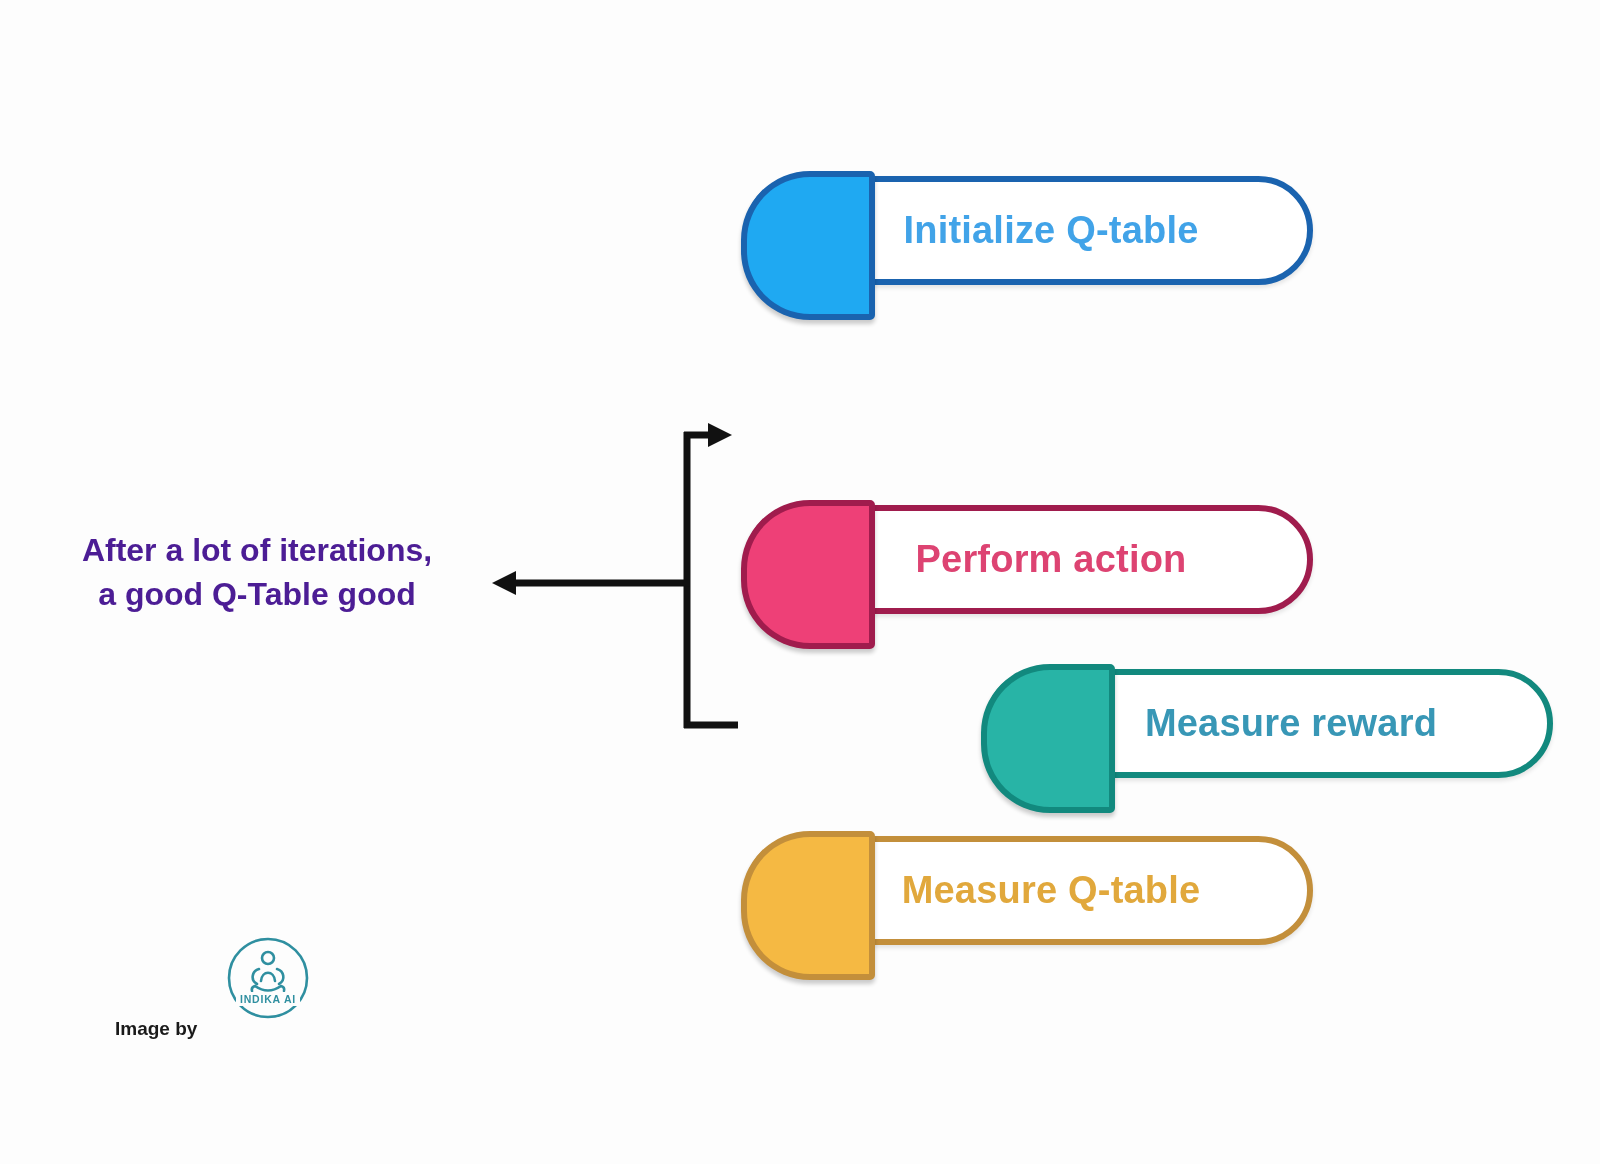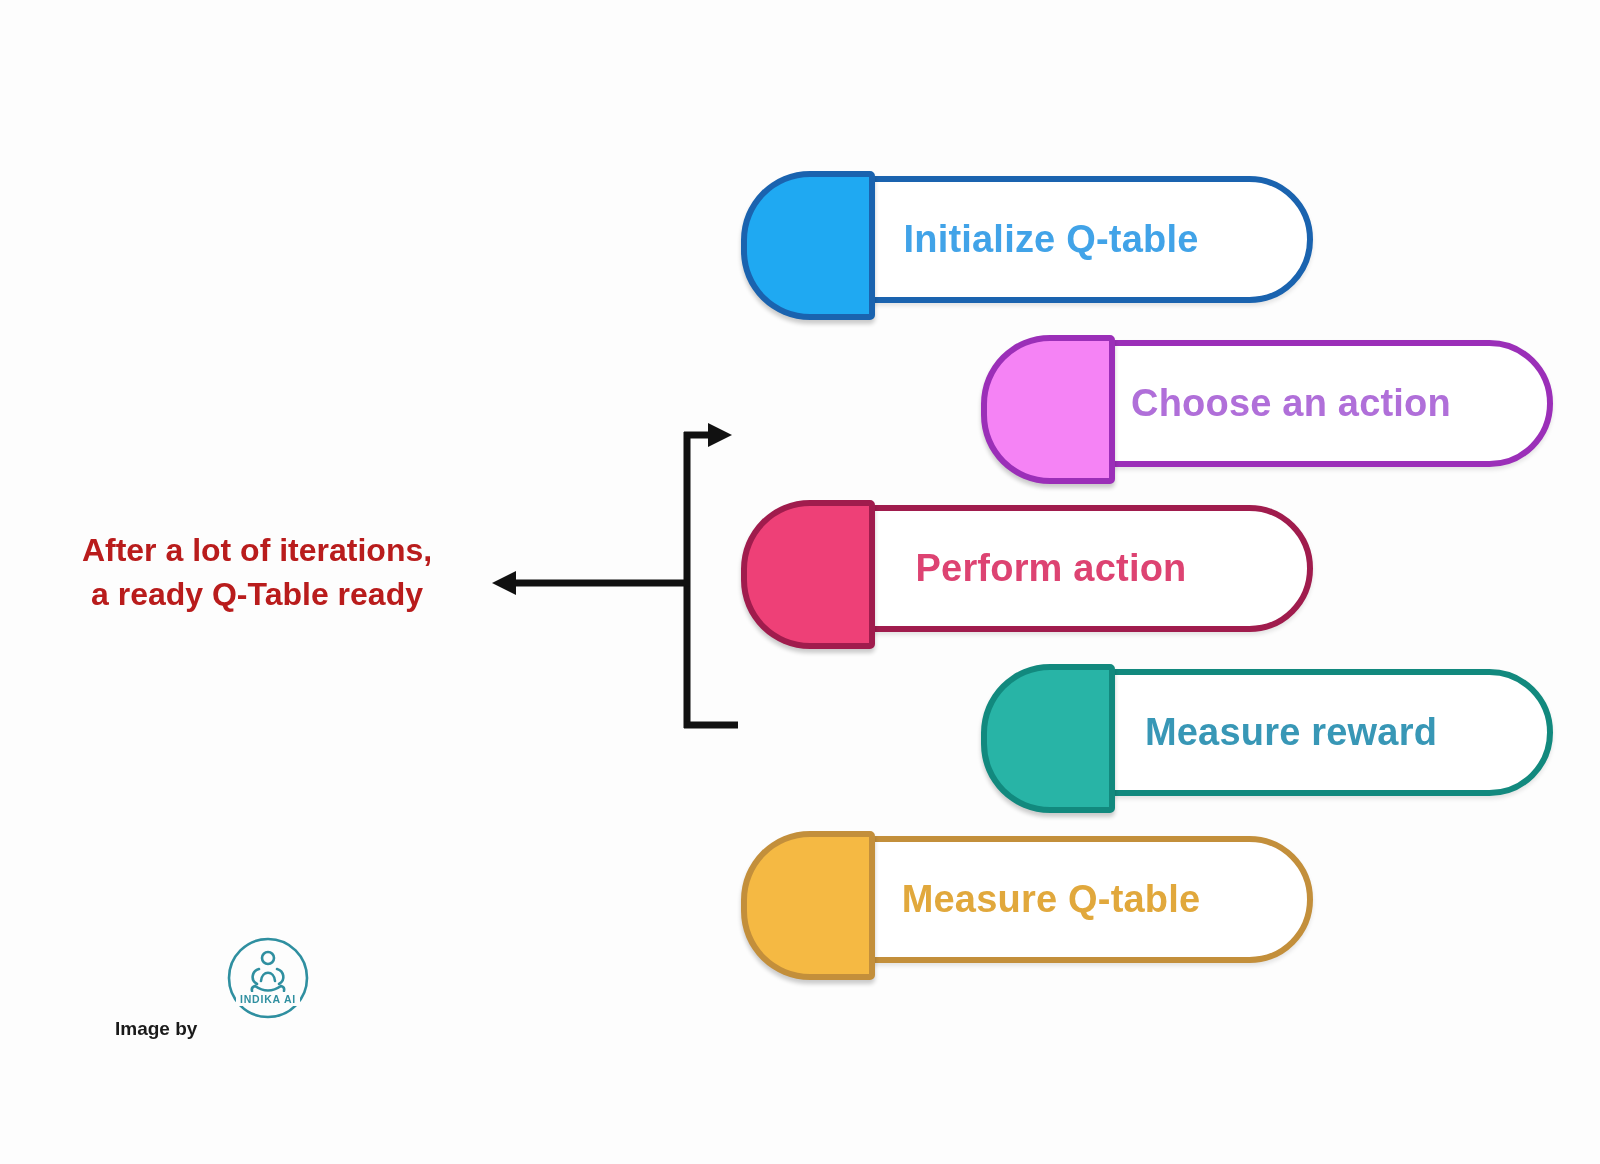--- a/index.html
+++ b/index.html
@@ -13,7 +13,7 @@
   .stage{position:absolute;inset:0;}
 
   
-  .pill{position:absolute;width:568px;height:127px;}
+  .pill{position:absolute;width:568px;height:109px;}
   .pill .body{
     position:absolute;inset:0;
     background:#ffffff;

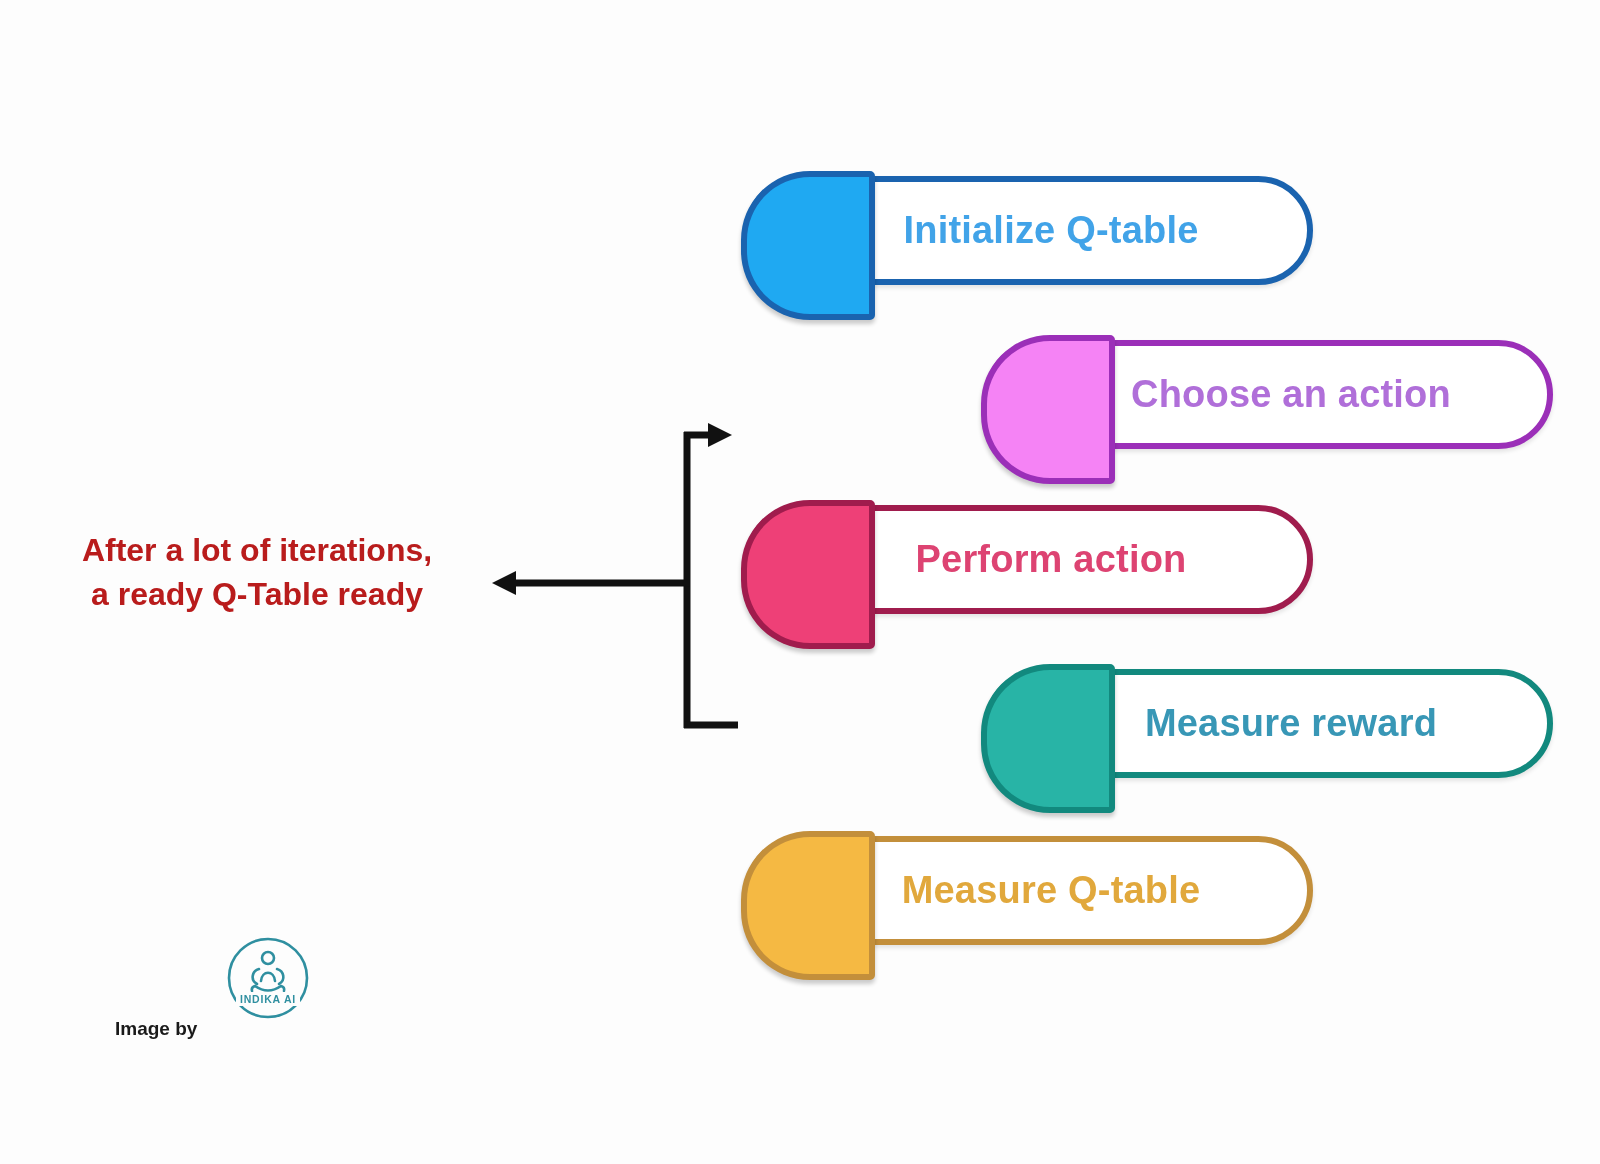--- a/index.html
+++ b/index.html
@@ -79,11 +79,6 @@
     <div class="label">Initialize Q-table</div>
   </div>
 
-  <div class="pill pill-2" style="--border: #9B2FB8; --cap: #F583F5; --text: #B06FD9;">
-    <div class="body"></div>
-    <div class="cap"></div>
-    <div class="label">Choose an action</div>
-  </div>
 
   <div class="pill pill-4" style="--border: #12897E; --cap: #28B4A6; --text: #3897B6;">
     <div class="body"></div>

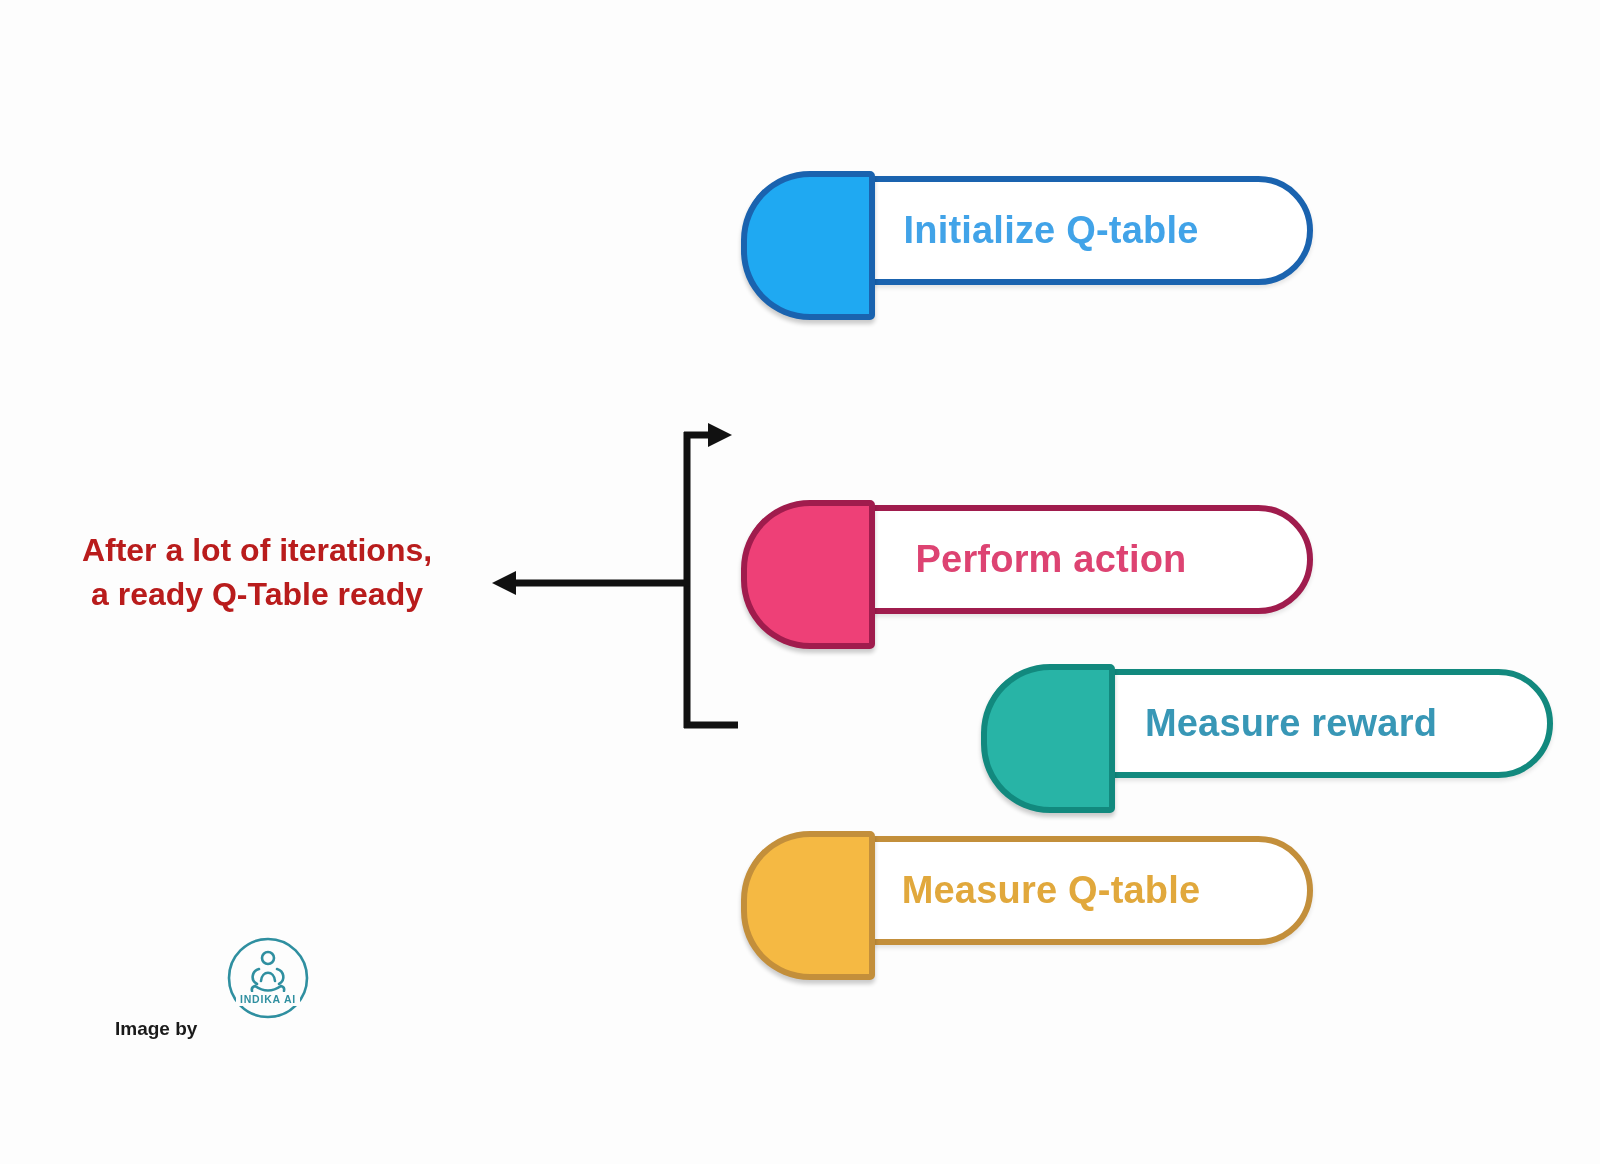--- a/index.html
+++ b/index.html
@@ -49,7 +49,7 @@
     position:absolute;left:37px;top:528px;width:440px;
     text-align:center;
     font-size:32px;line-height:44px;font-weight:bold;
-    color:#b91c1c;
+    color:#4c1d95;
   }
 
   

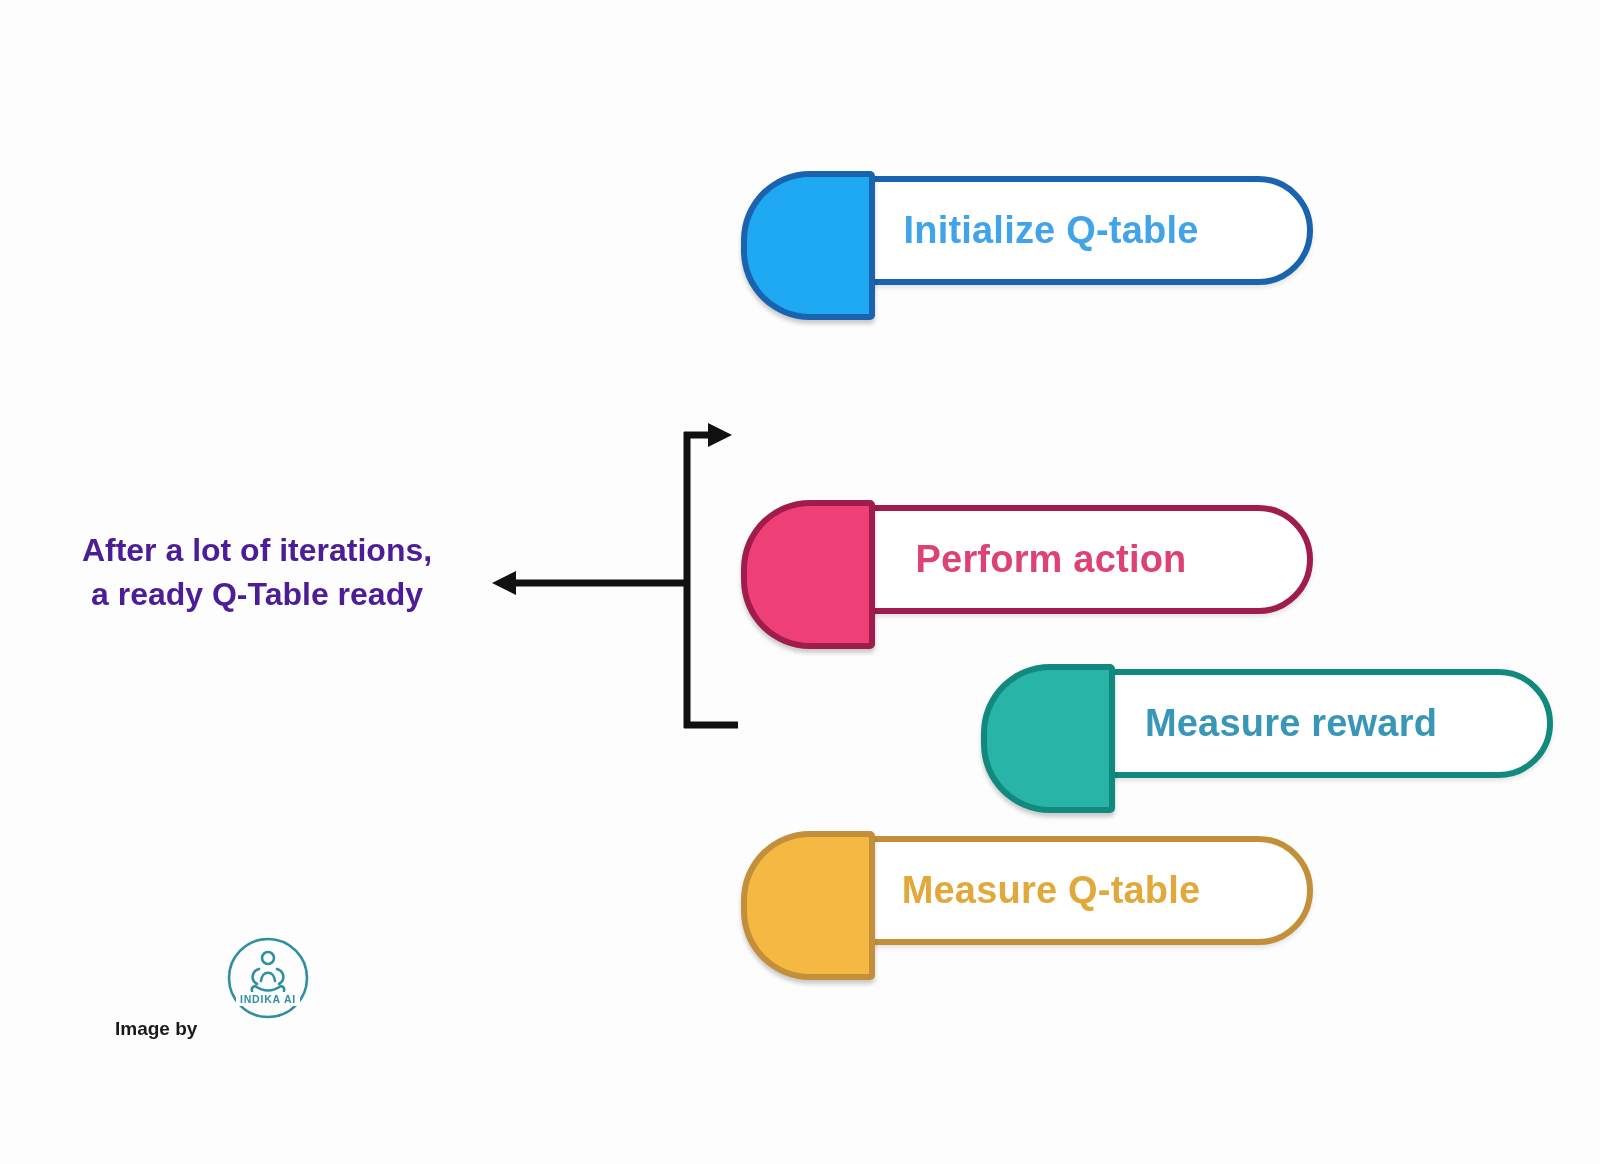--- a/index.html
+++ b/index.html
@@ -100,7 +100,7 @@
 
   <div class="left-note">
     <div>After a lot of iterations,</div>
-    <div>a ready Q-Table ready</div>
+    <div>a good Q-Table good</div>
   </div>
 
   <div class="bracket" style="--arrow: #111111;">

